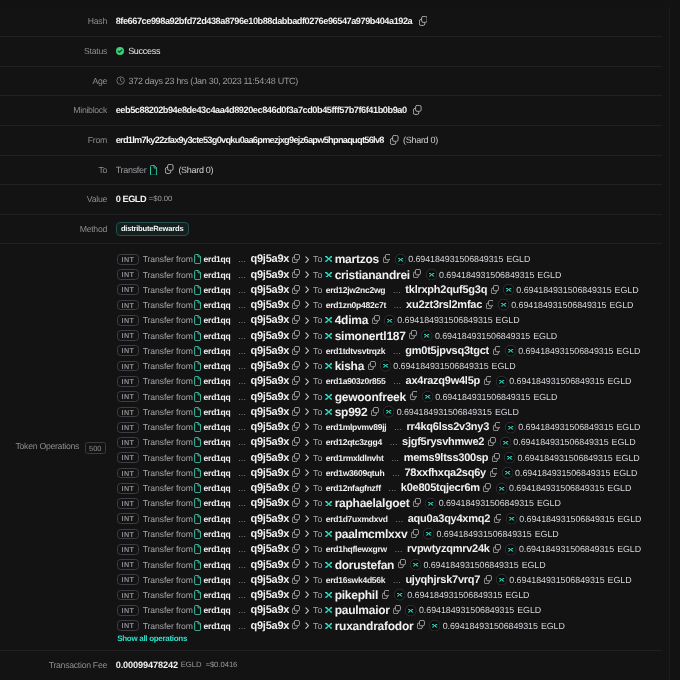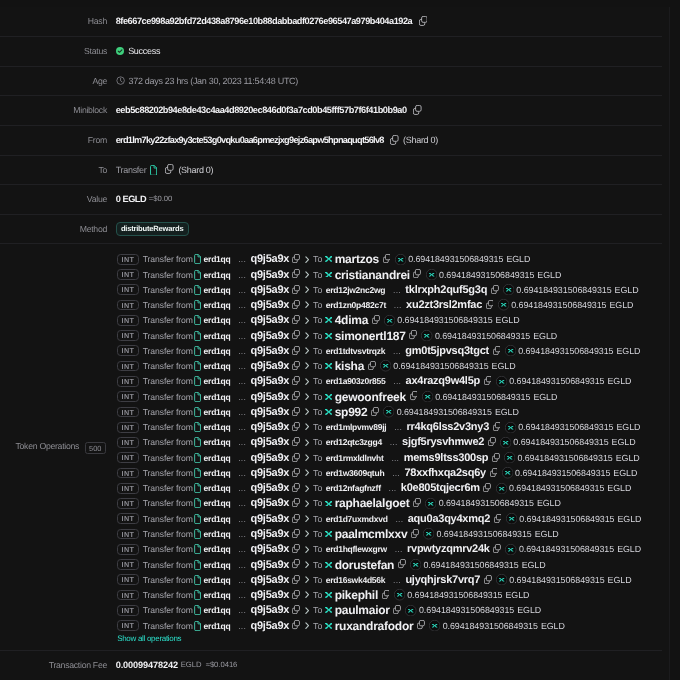--- a/index.html
+++ b/index.html
@@ -58,7 +58,7 @@
     text-align:center;height:12.4px;line-height:12.6px;margin-left:5.4px;margin-right:1px;
     vertical-align:-2px;font-weight:400;
   }
-  .showall{color:#2ce0cb;font-size:8px;letter-spacing:-0.3px;font-weight:400;margin-top:1.2px;line-height:9px;cursor:pointer;}
+  .showall{color:#2ce0cb;font-size:8px;letter-spacing:-0.3px;font-weight:700;margin-top:1.2px;line-height:9px;cursor:pointer;}
   .methodbadge{
     display:inline-block;border:1px solid #24514b;border-radius:4px;
     background:#14201f;color:#f0f6f5;font-size:7.6px;font-weight:700;letter-spacing:-0.22px;

